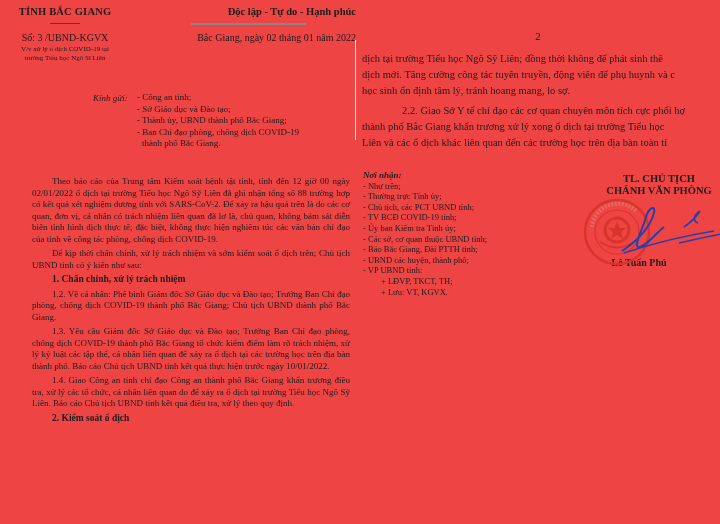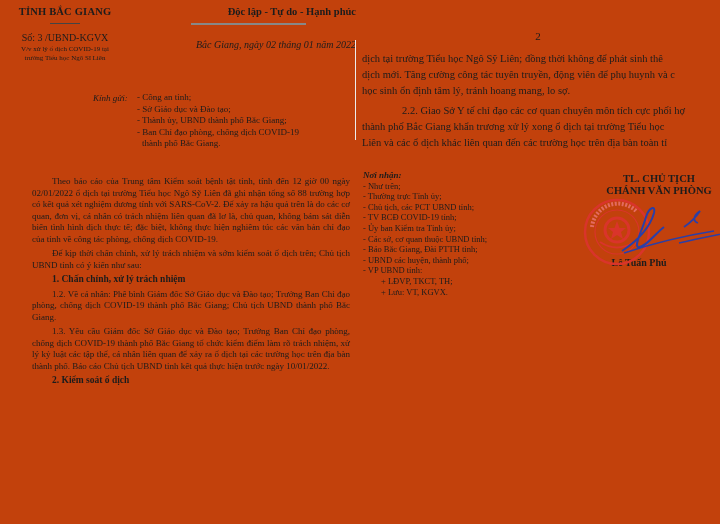--- a/index.html
+++ b/index.html
@@ -6,7 +6,7 @@
     html, body { width: 720px; height: 524px; overflow: hidden; background: #ffffff; }
     body { font-family: "Liberation Serif", "DejaVu Serif", serif; color: #1c1c1c; position: relative; }
 
-    .page { position: absolute; top: 0; background: #c2410c; overflow: hidden; }
+    .page { position: absolute; top: 0; background: #ef4444; overflow: hidden; }
     #page-left { left: 0; width: 356px; height: 524px; }
     #page-right { left: 356px; width: 364px; height: 524px; }
     .divider { position: absolute; left: 355px; top: 40px; width: 1px; height: 100px; background: #ececec; }

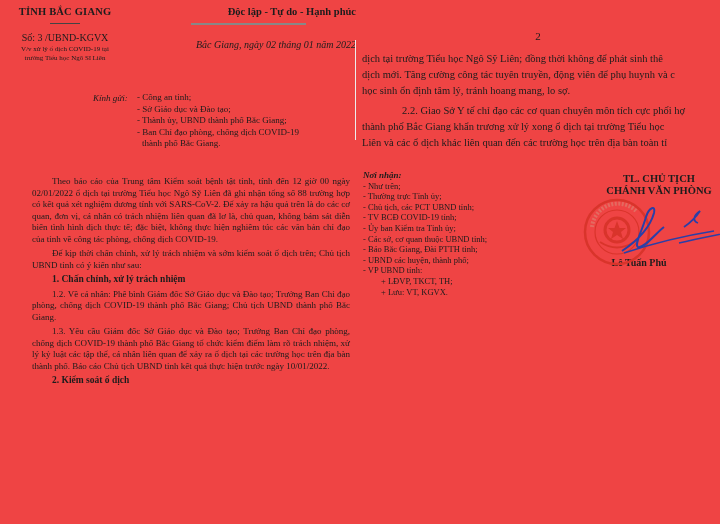--- a/index.html
+++ b/index.html
@@ -23,7 +23,7 @@
     .hdr-right .motto-top { height: 6px; }
     .hdr-right .motto { font-weight: bold; font-size: 10.5px; }
     .hdr-right .rule { width: 115px; height: 1.5px; background: #888; margin: 6px auto 0; }
-    .hdr-right .date { font-style: italic; font-size: 10px; margin-top: 14px; }
+    .hdr-right .date { font-size: 10px; margin-top: 7px; }
 
     .kinh-gui { position: absolute; left: 93px; top: 93px; font-size: 9px; font-style: italic; }
     .recipients { position: absolute; left: 137px; top: 92px; font-size: 9px; line-height: 11.6px; }

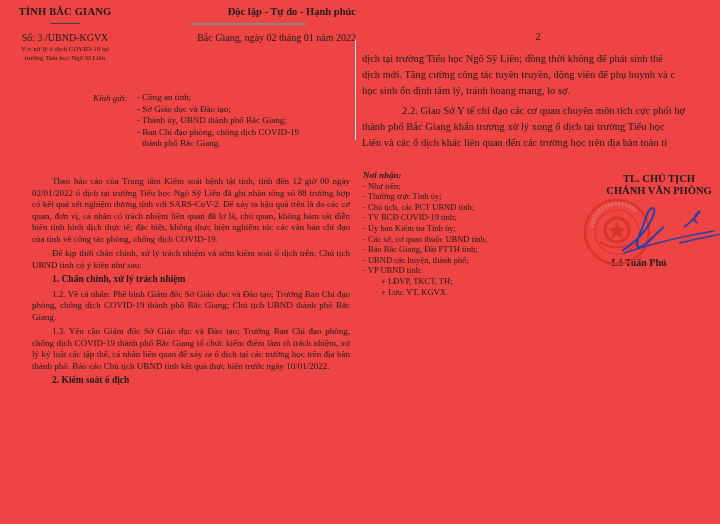--- a/index.html
+++ b/index.html
@@ -85,6 +85,7 @@
     <h3>1. Chấn chỉnh, xử lý trách nhiệm</h3>
     <p>1.2. Về cá nhân: Phê bình Giám đốc Sở Giáo dục và Đào tạo; Trưởng Ban Chỉ đạo phòng, chống dịch COVID-19 thành phố Bắc Giang; Chủ tịch UBND thành phố Bắc Giang.</p>
     <p>1.3. Yêu cầu Giám đốc Sở Giáo dục và Đào tạo; Trưởng Ban Chỉ đạo phòng, chống dịch COVID-19 thành phố Bắc Giang tổ chức kiểm điểm làm rõ trách nhiệm, xử lý kỷ luật các tập thể, cá nhân liên quan để xảy ra ổ dịch tại các trường học trên địa bàn thành phố. Báo cáo Chủ tịch UBND tỉnh kết quả thực hiện trước ngày 10/01/2022.</p>
+    <p>1.4. Giao Công an tỉnh chỉ đạo Công an thành phố Bắc Giang khẩn trương điều tra, xử lý các tổ chức, cá nhân liên quan do để xảy ra ổ dịch tại trường Tiểu học Ngô Sỹ Liên. Báo cáo Chủ tịch UBND tỉnh kết quả điều tra, xử lý theo quy định.</p>
     <h3>2. Kiểm soát ổ dịch</h3>
   </div>
 </div>

